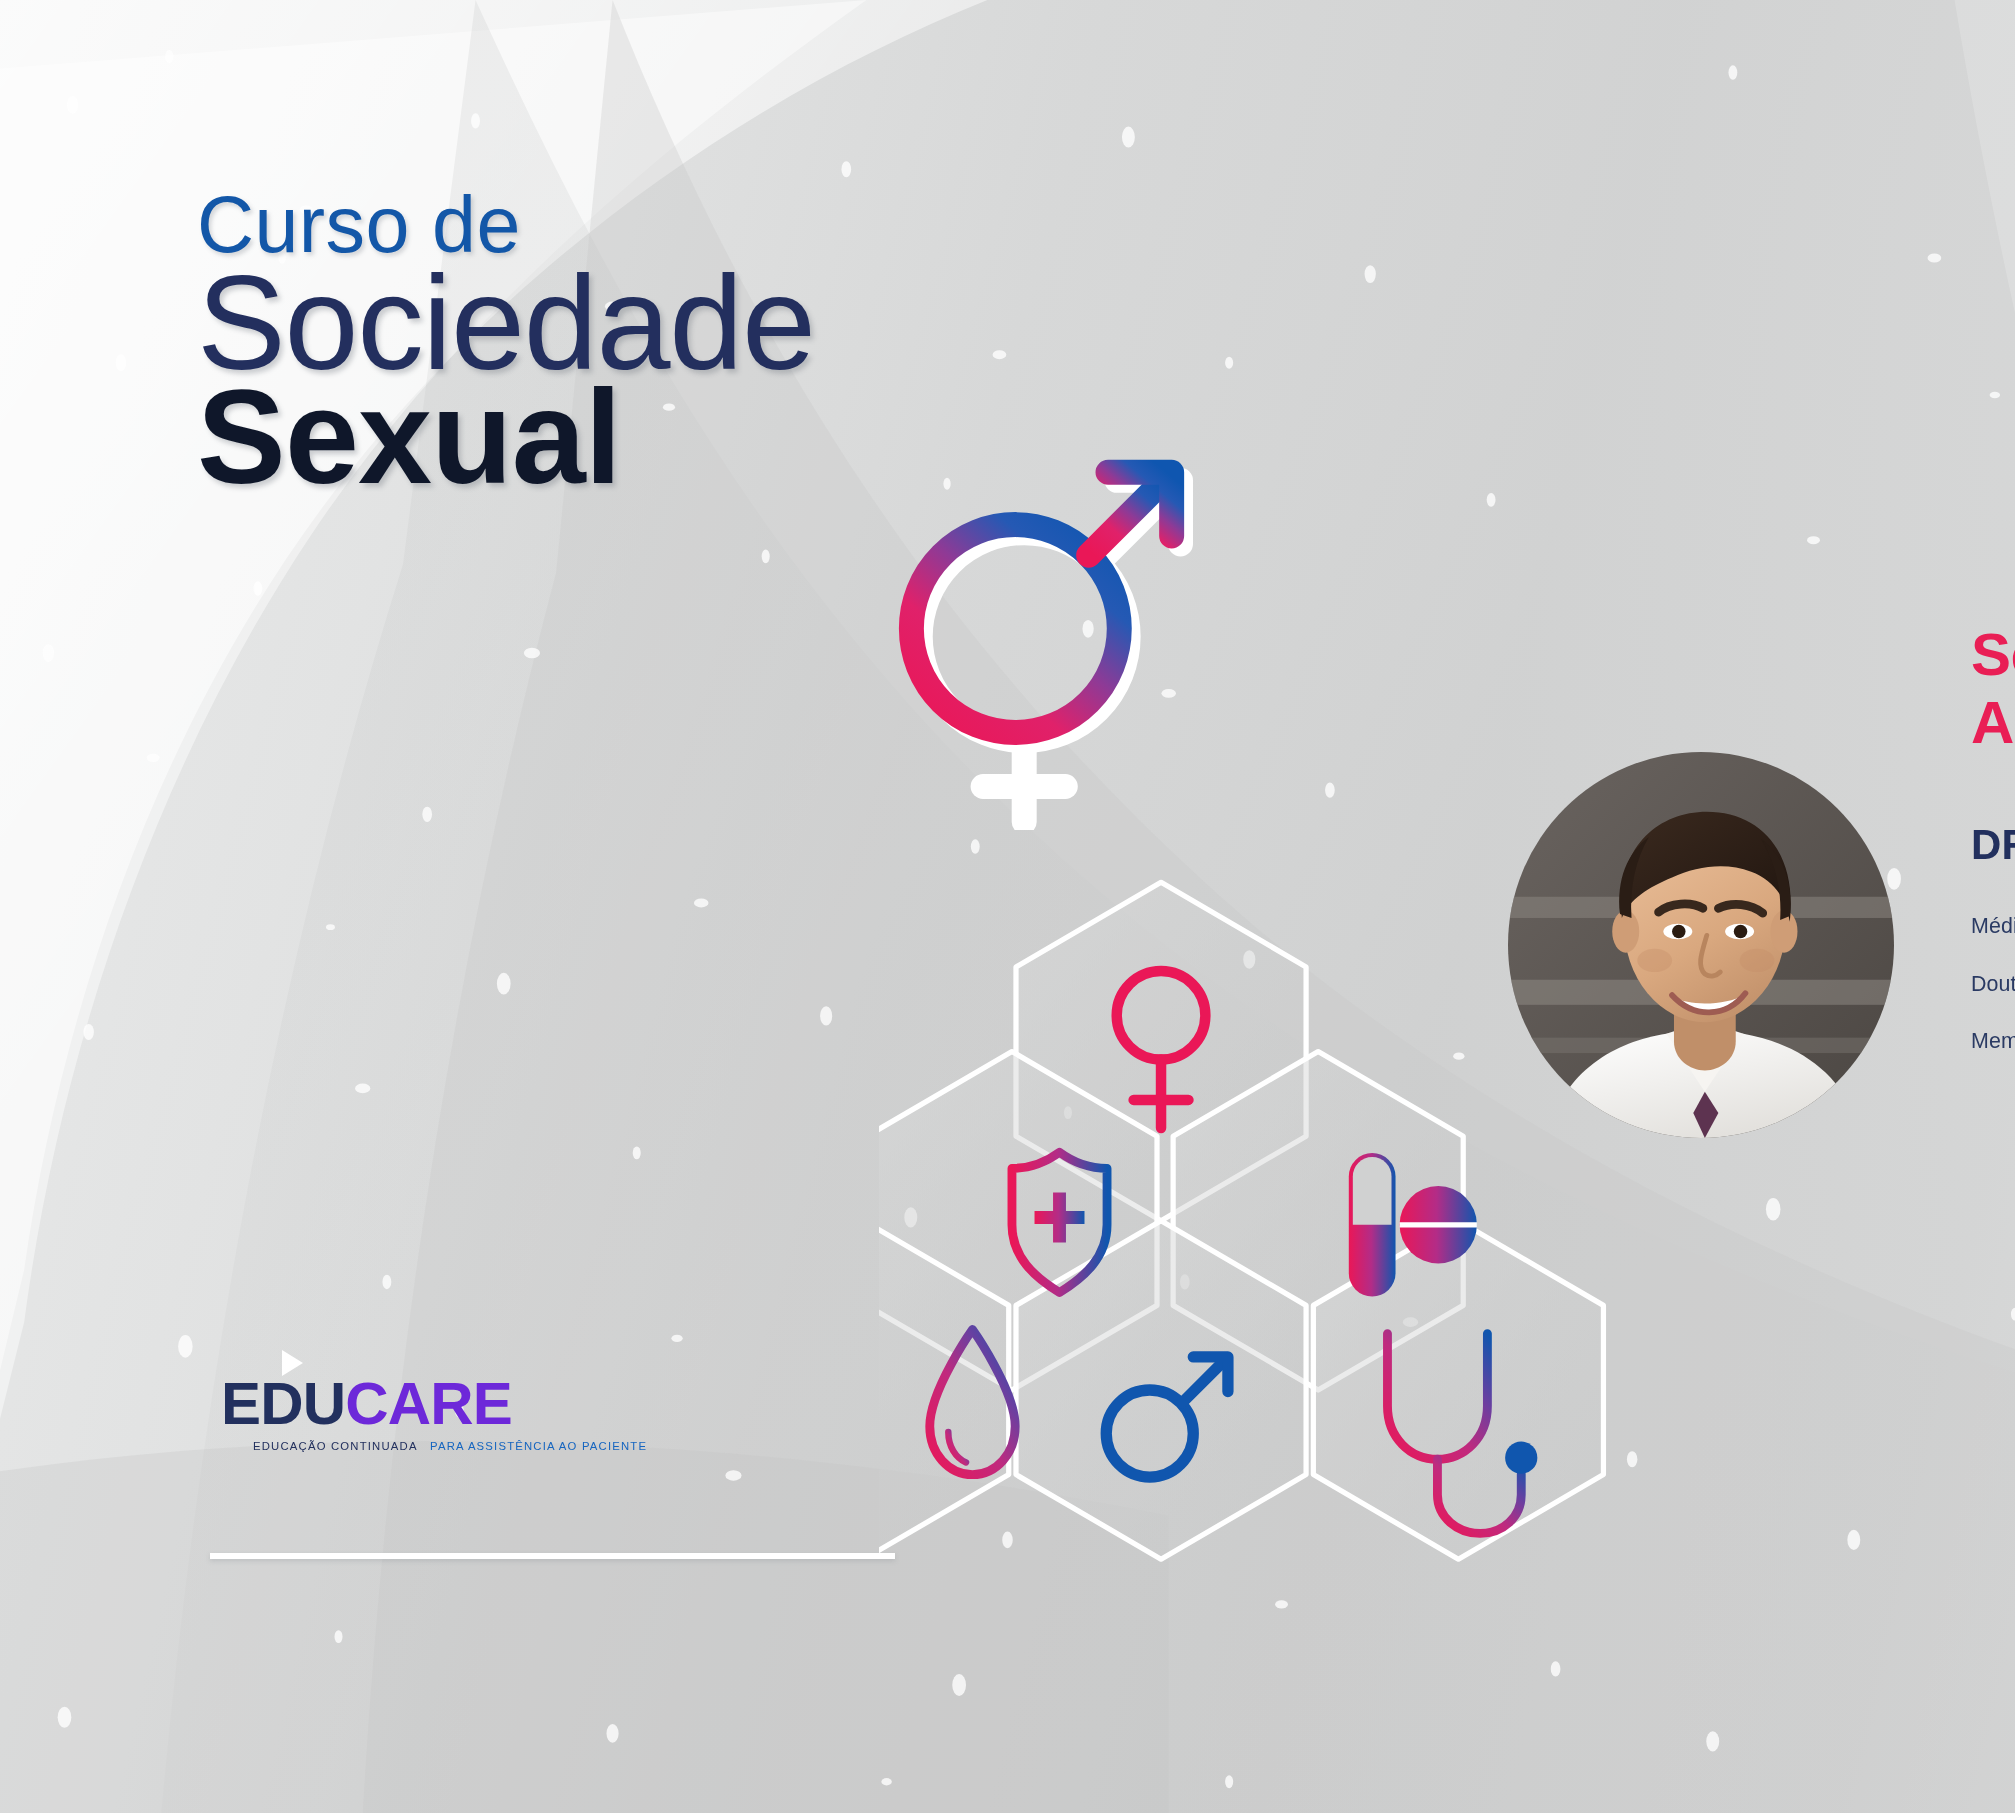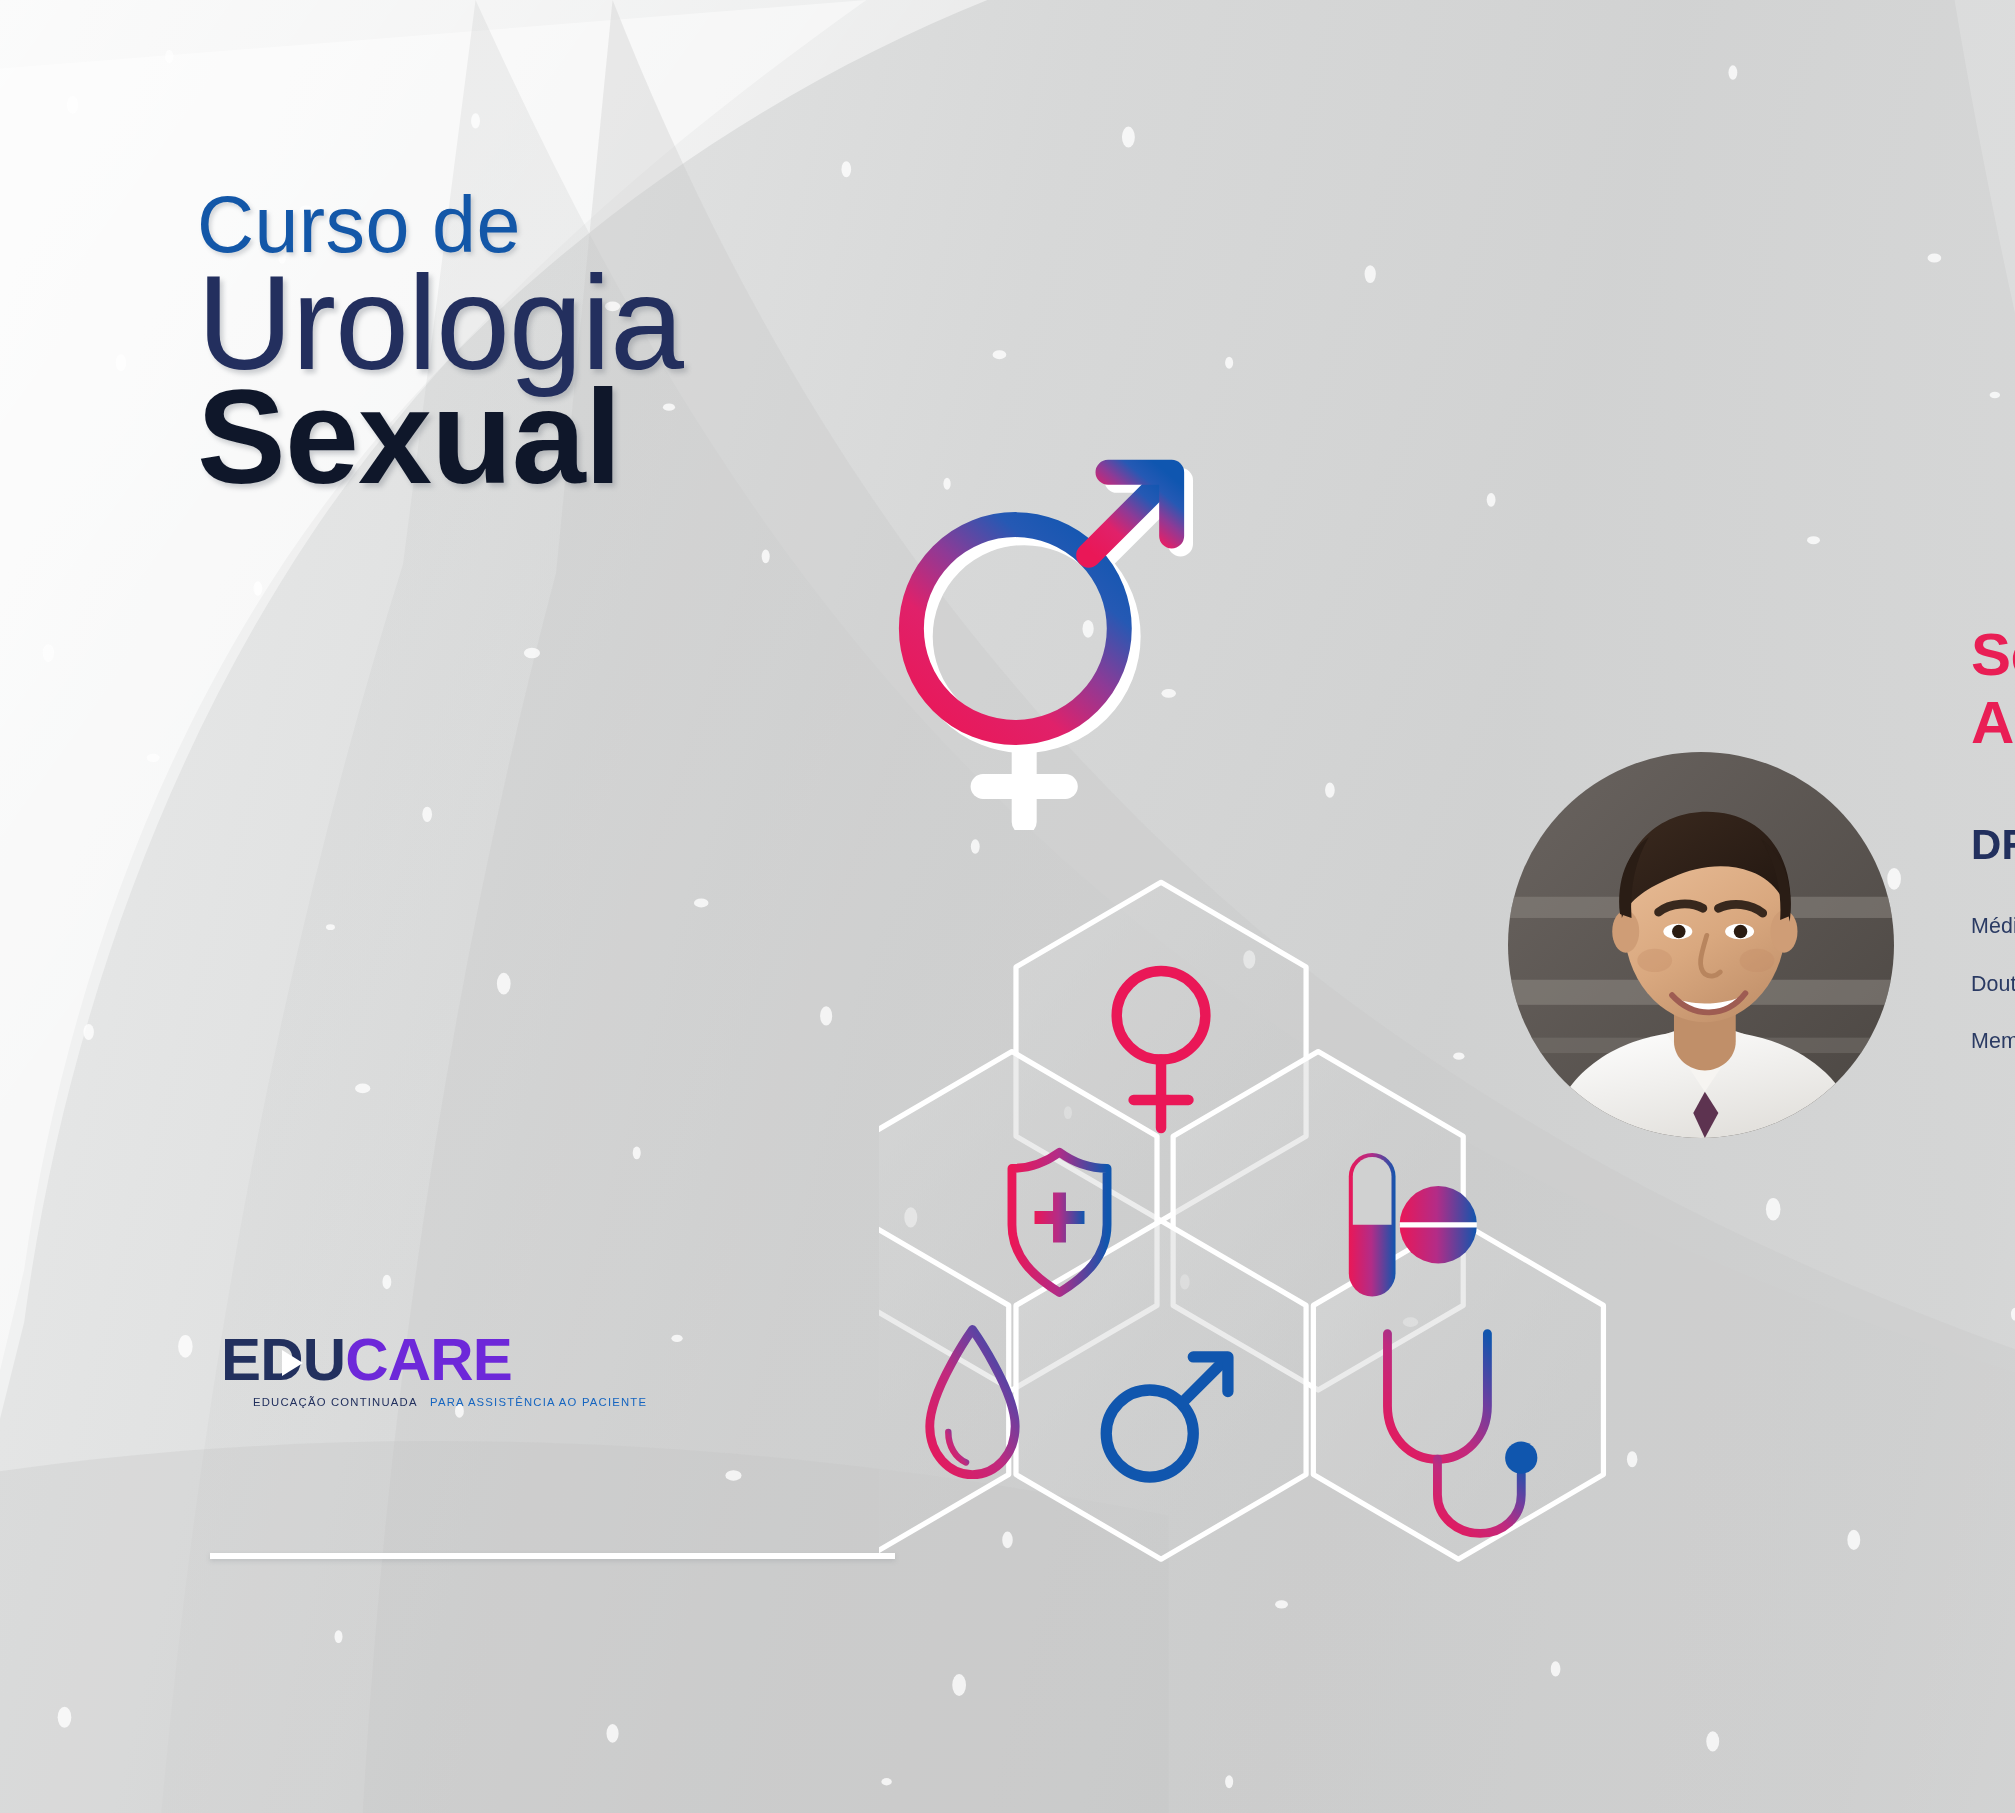--- a/index.html
+++ b/index.html
@@ -293,7 +293,7 @@
 
   <div class="title-block">
     <div class="t-curso">Curso de</div>
-    <div class="t-medicina">Urologia</div>
+    <div class="t-medicina">Sociedade</div>
     <div class="t-sexual">Sexual</div>
   </div>
 

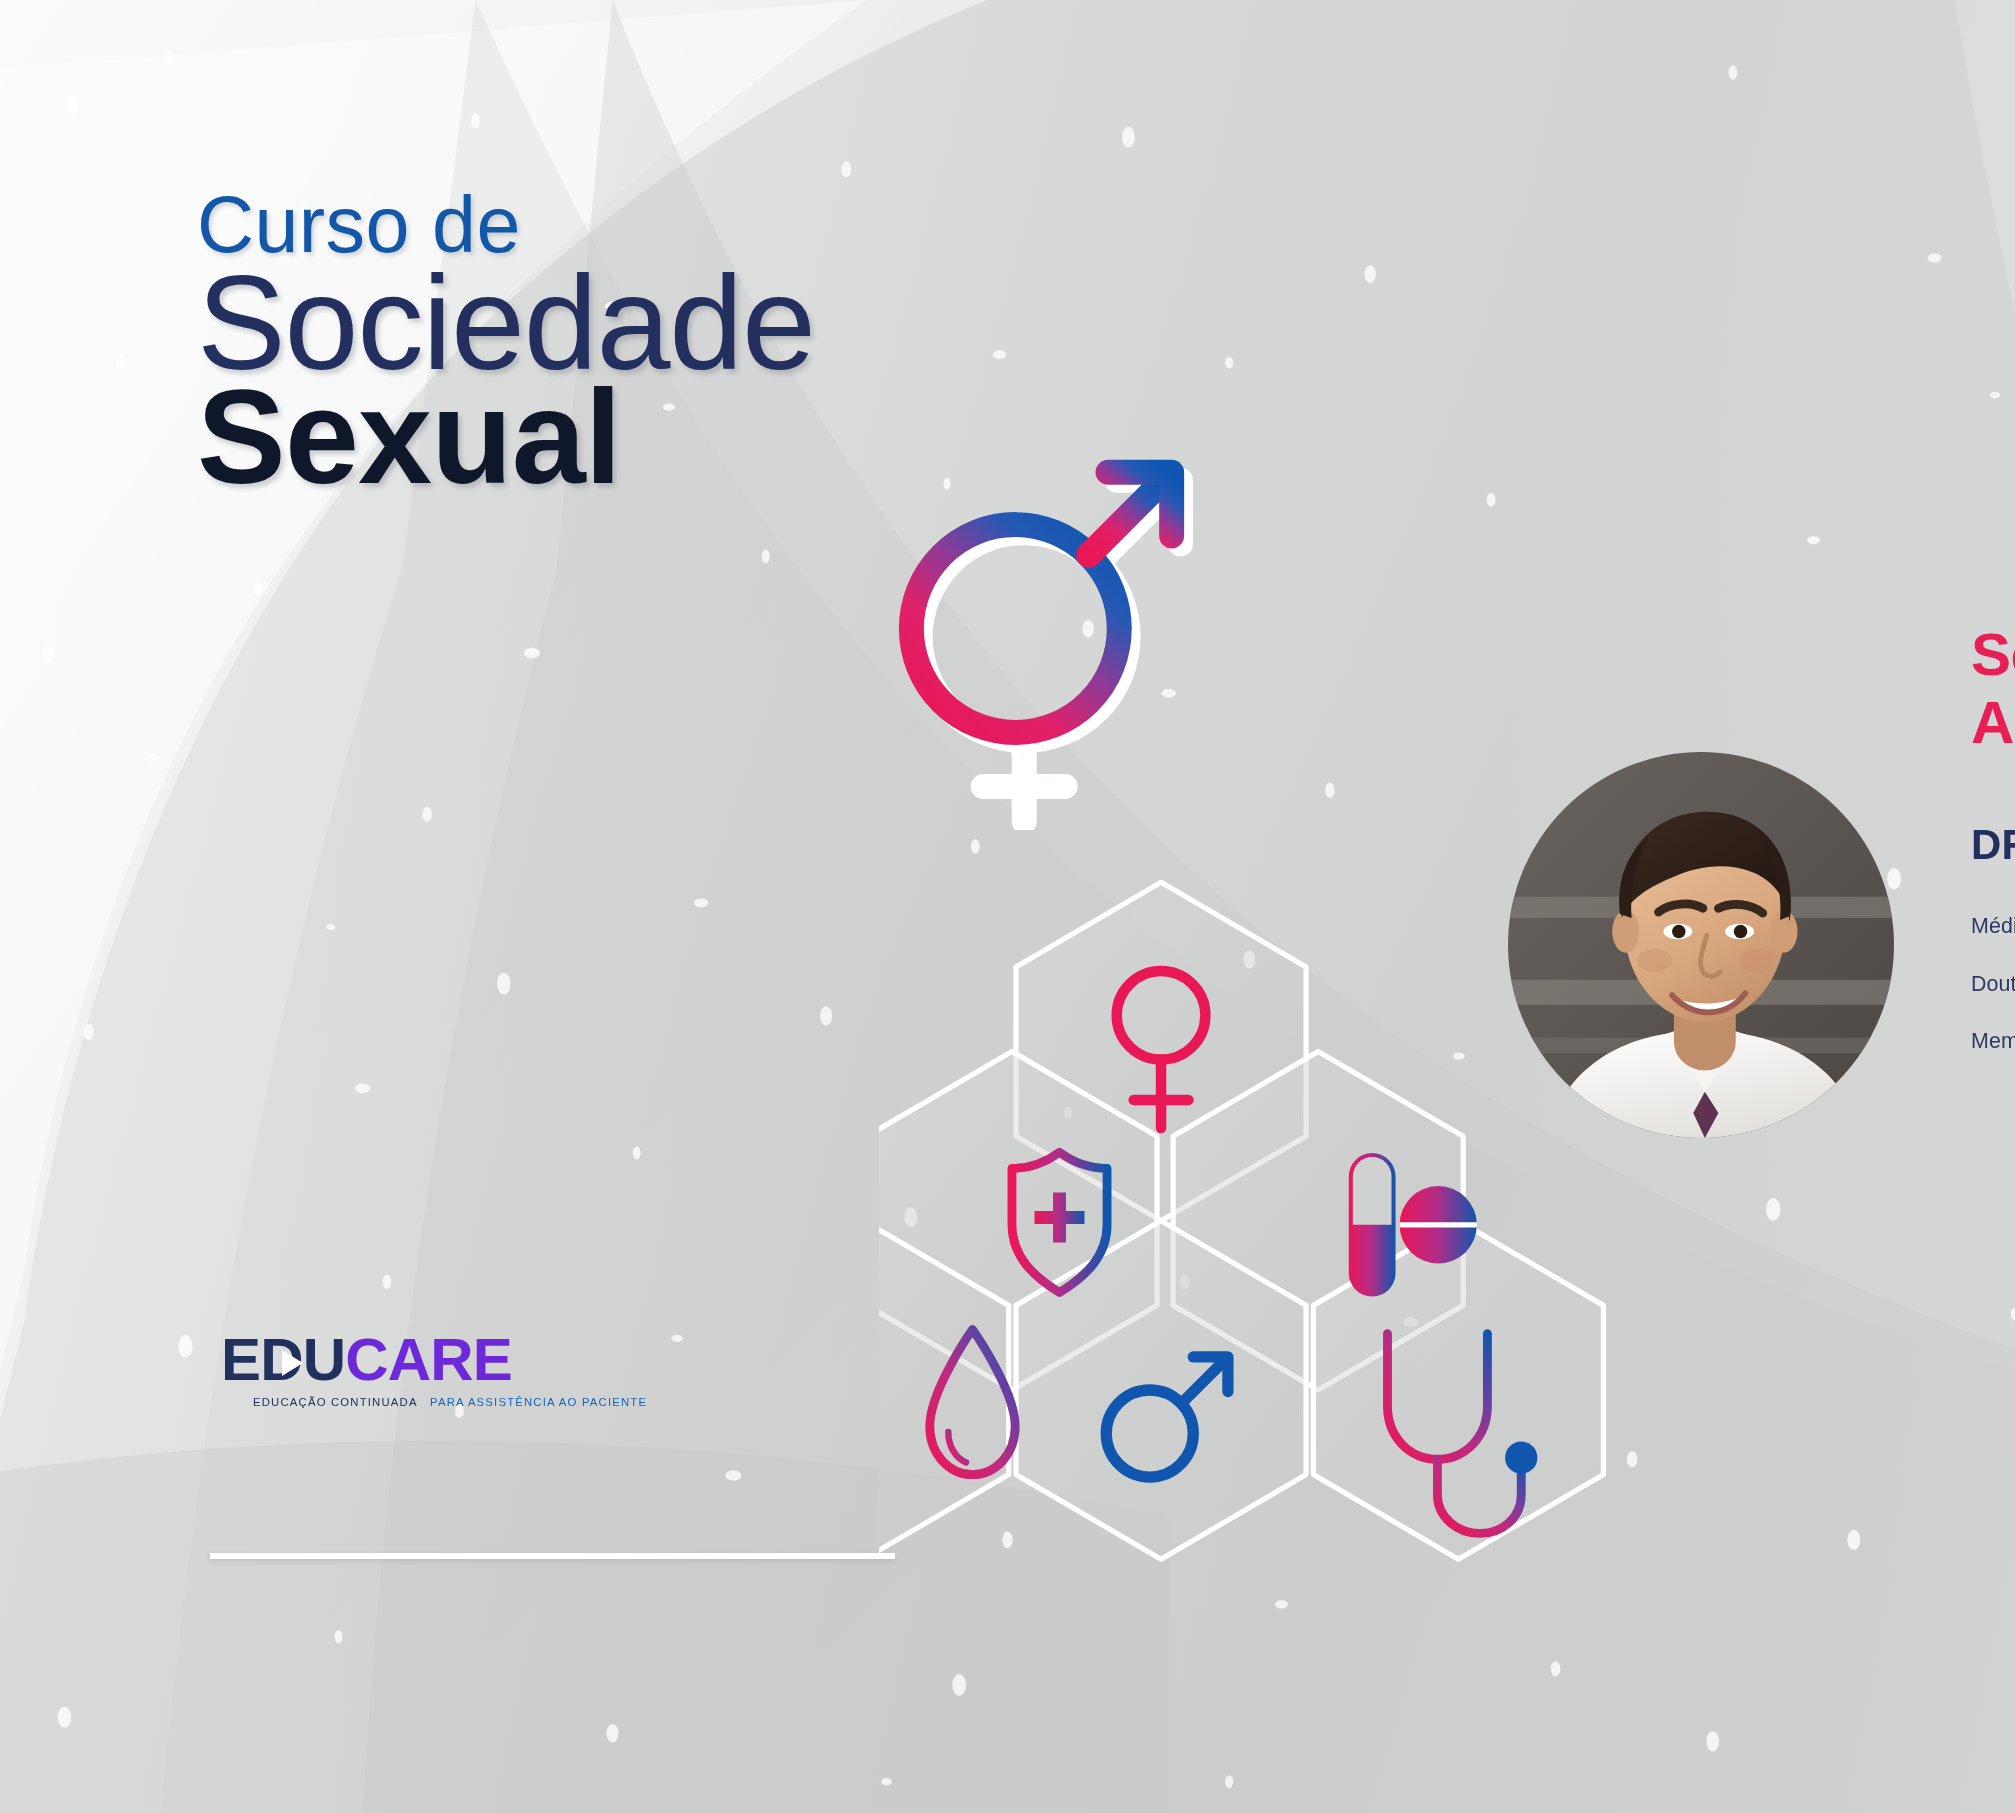--- a/index.html
+++ b/index.html
@@ -123,7 +123,7 @@
     font-size:60px;line-height:1;
     font-weight:700;
     letter-spacing:-0.8px;
-    display:flex;align-items:flex-start;
+    display:flex;align-items:flex-start;margin-top:44px;
   }
   .logo-edu{color:#22305e;position:relative;}
   .logo-care{color:#6d28d9;}

